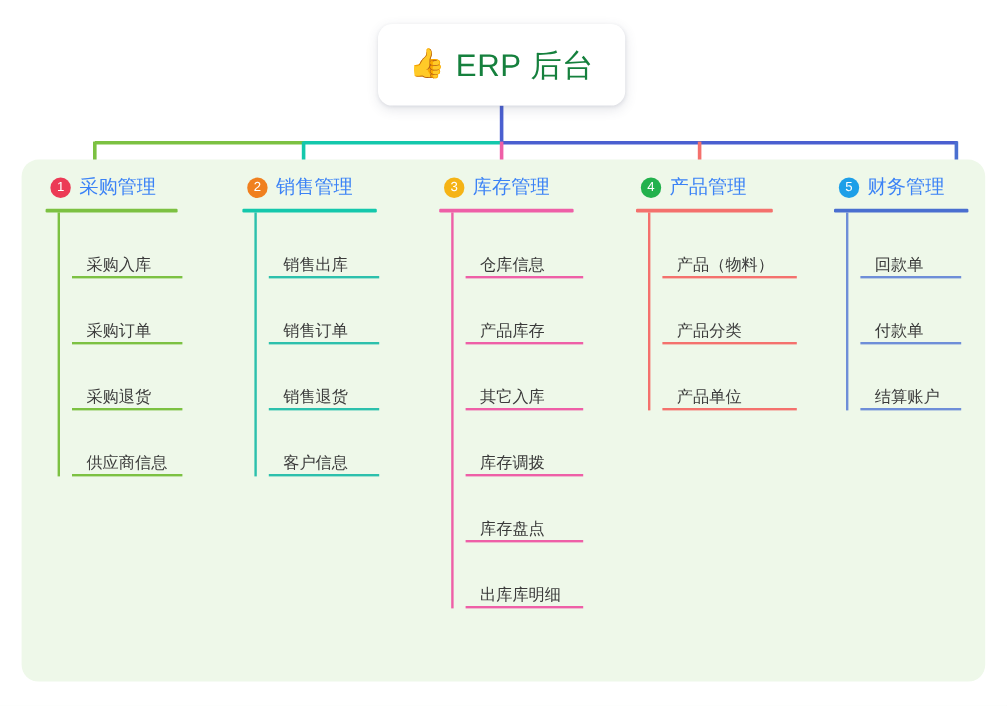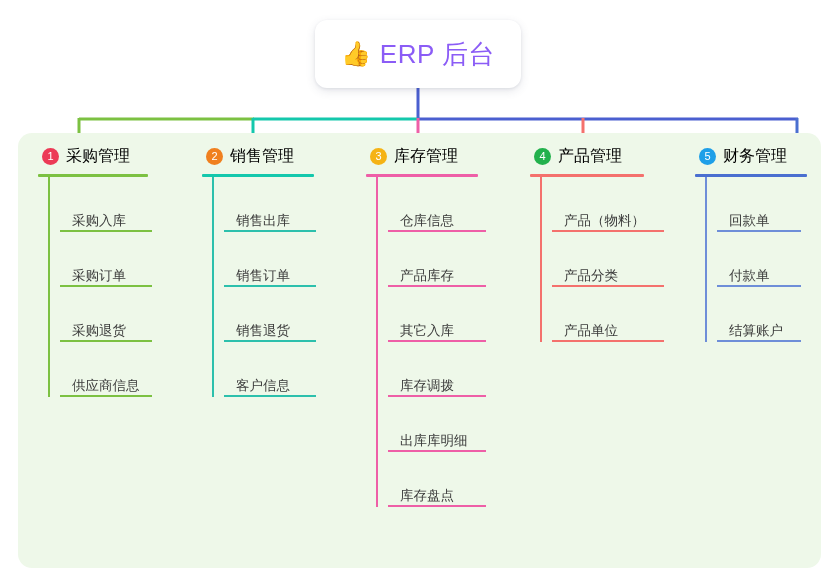--- a/index.html
+++ b/index.html
@@ -47,7 +47,7 @@
   }
   #root-card .root-text {
     font-size: 26px;
-    color: #8b5cf6;
+    color: #15803d;
     letter-spacing: 0.5px;
     font-weight: 400;
   }

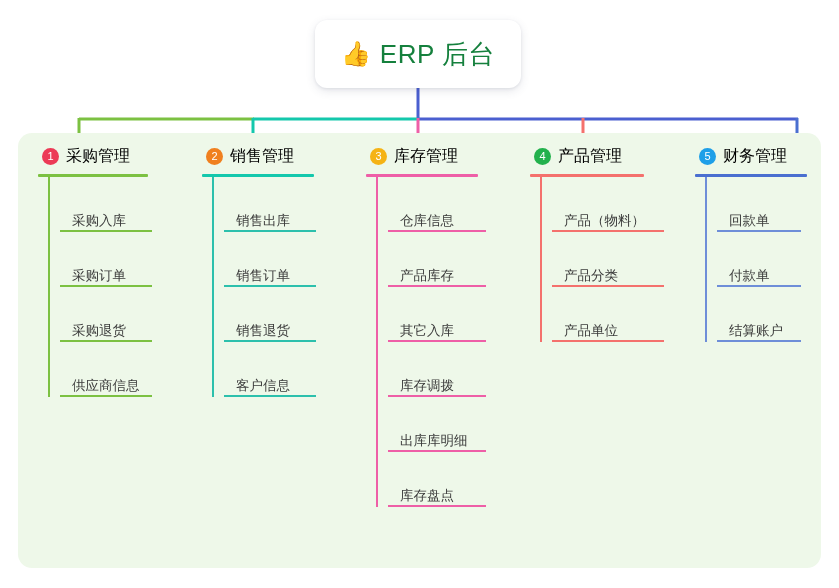--- a/index.html
+++ b/index.html
@@ -100,7 +100,7 @@
   }
   .col-title {
     font-size: 16px;
-    color: #000000;
+    color: #3b82f6;
     font-weight: 400;
   }
   .head-rule {

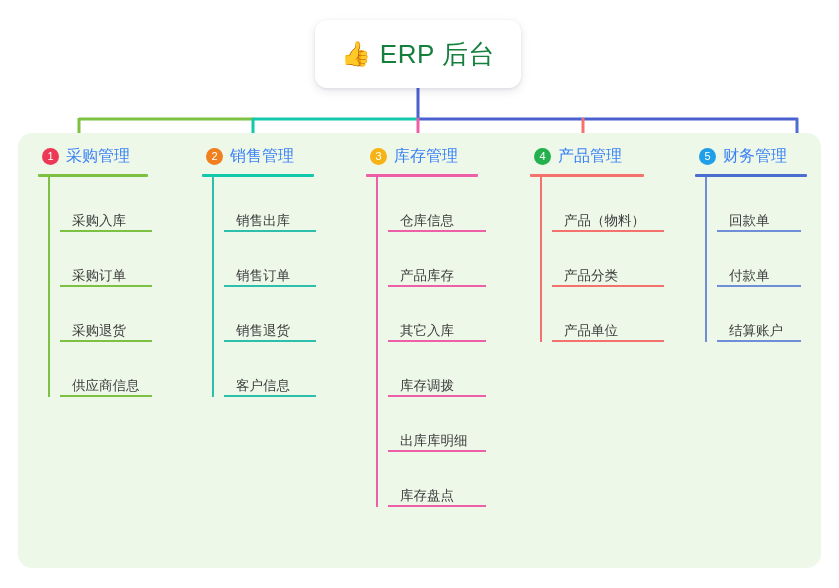--- a/index.html
+++ b/index.html
@@ -250,11 +250,11 @@
             <div class="child-rule" style="background: rgb(238, 95, 167); width: 98px;"></div>
           </div>
           <div class="child">
+            <span class="child-label">库存盘点</span>
+            <div class="child-rule" style="background: rgb(238, 95, 167); width: 98px;"></div>
+          </div>
+          <div class="child">
             <span class="child-label">出库库明细</span>
-            <div class="child-rule" style="background: rgb(238, 95, 167); width: 98px;"></div>
-          </div>
-          <div class="child">
-            <span class="child-label">库存盘点</span>
             <div class="child-rule" style="background: rgb(238, 95, 167); width: 98px;"></div>
           </div>
         </div>

